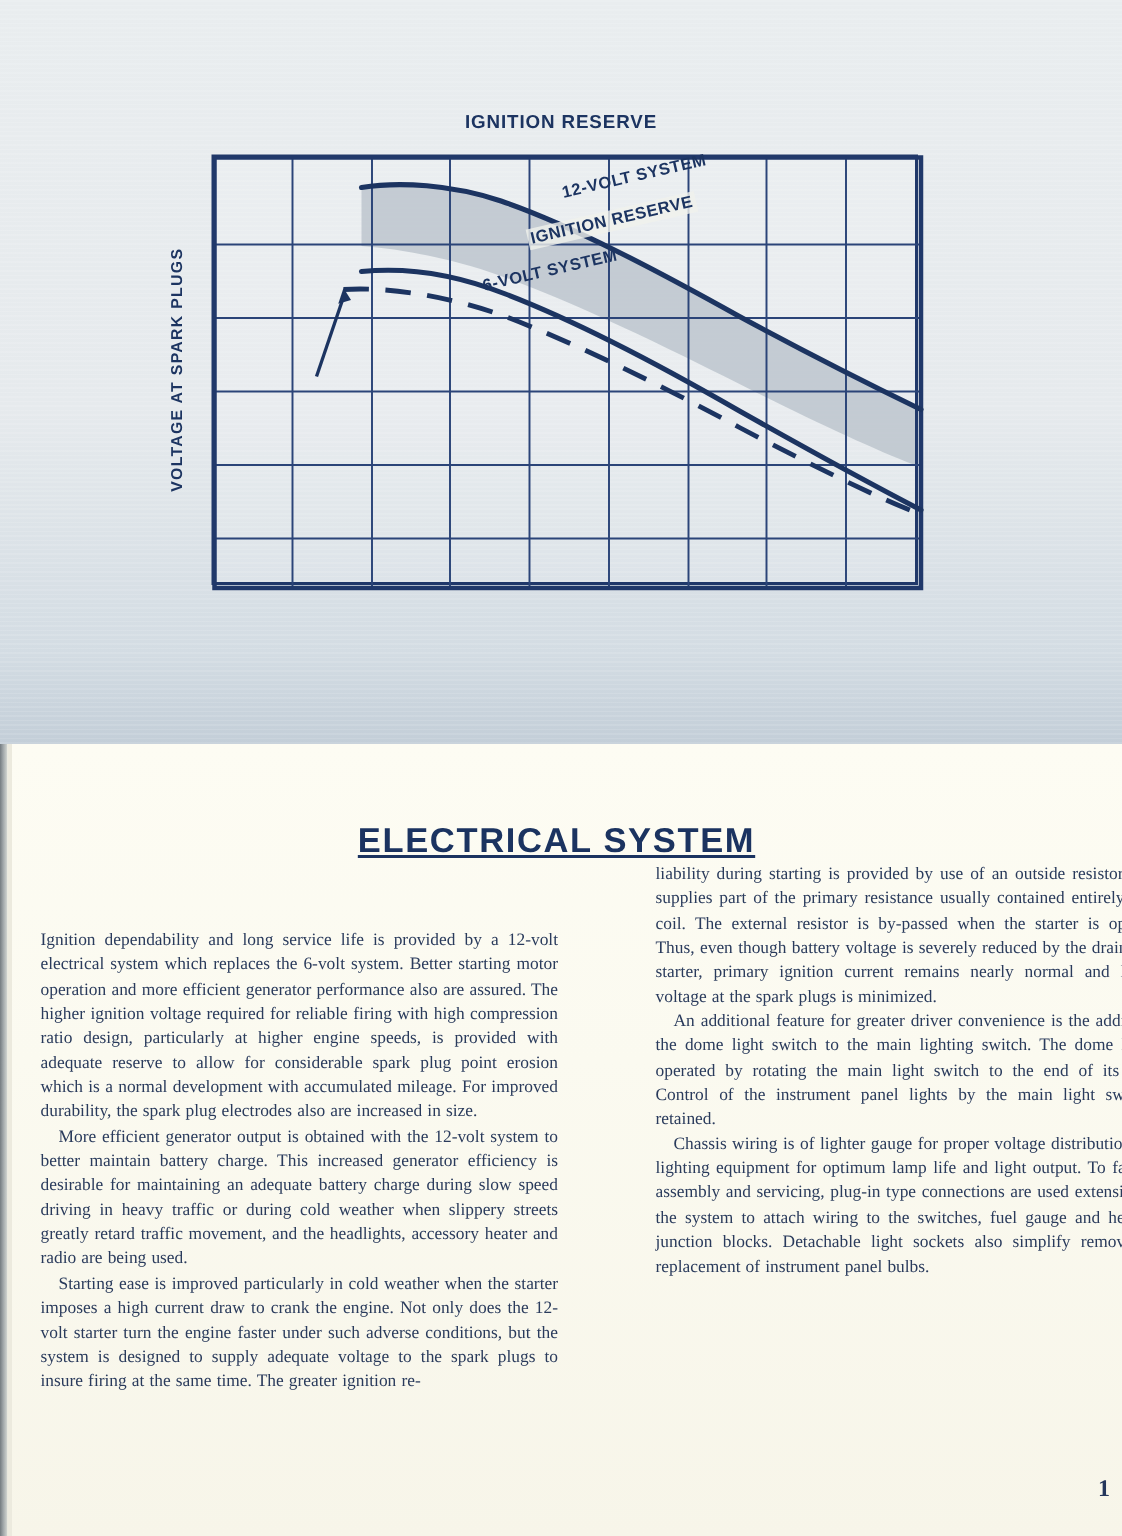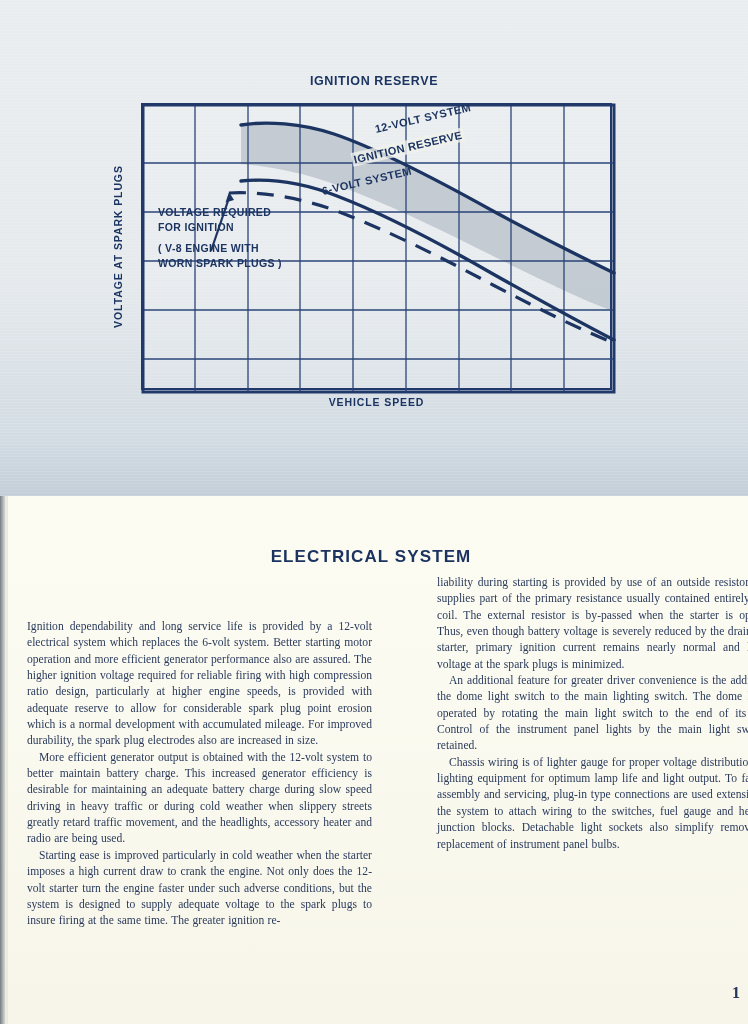--- a/index.html
+++ b/index.html
@@ -241,13 +241,6 @@
   <div class="curve-label" id="label-res">IGNITION RESERVE</div>
   <div class="curve-label" id="label-6v">6-VOLT SYSTEM</div>
 
-  <div id="annotation">
-    <div>VOLTAGE REQUIRED</div>
-    <div>FOR IGNITION</div>
-    <span class="gap"></span>
-    <div>( V-8 ENGINE WITH</div>
-    <div>WORN SPARK PLUGS )</div>
-  </div>
 
   <div class="x-axis-label">VEHICLE SPEED</div>
 

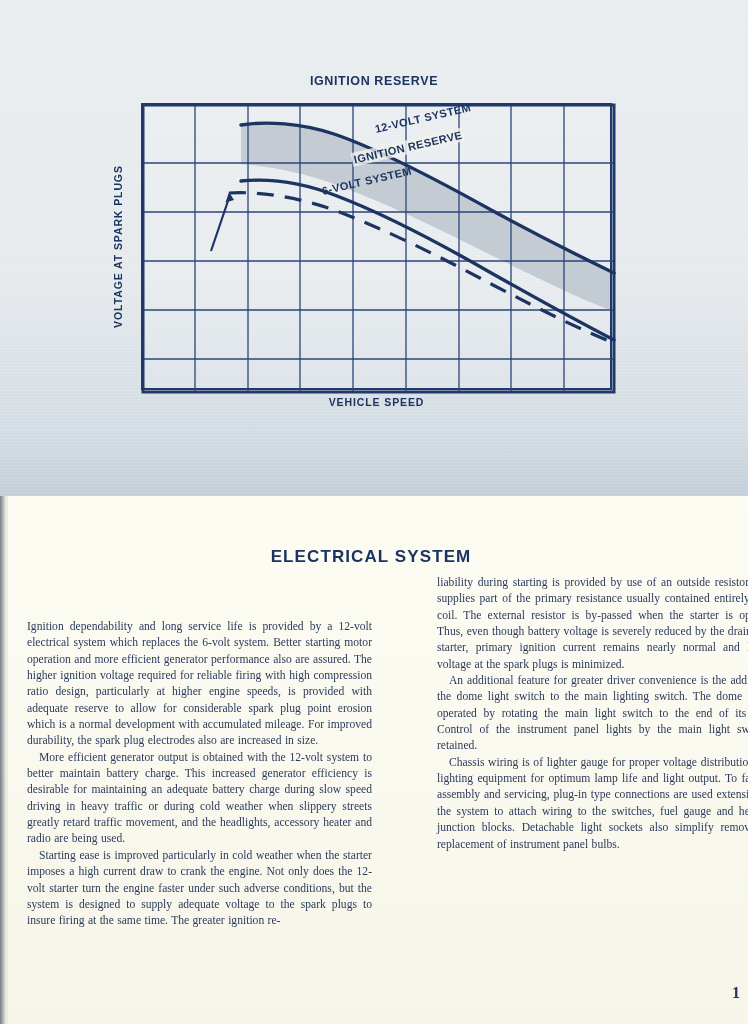--- a/index.html
+++ b/index.html
@@ -242,7 +242,6 @@
   <div class="curve-label" id="label-6v">6-VOLT SYSTEM</div>
 
 
-  <div class="x-axis-label">VEHICLE SPEED</div>
 
   <div id="article-title">ELECTRICAL SYSTEM</div>
 

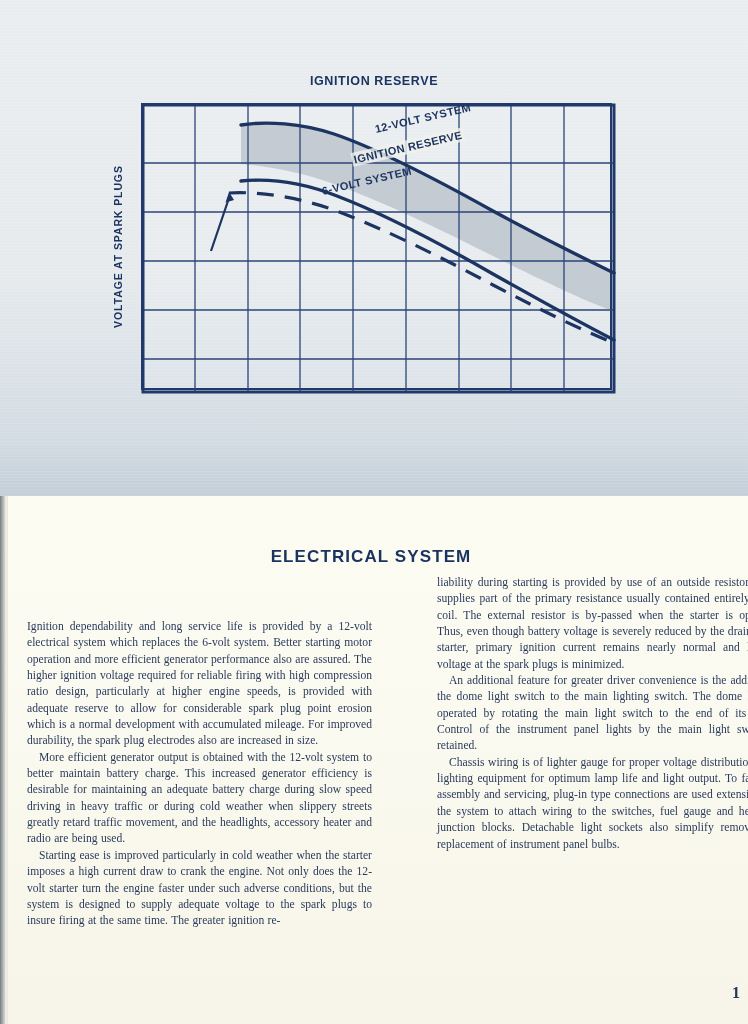--- a/index.html
+++ b/index.html
@@ -148,9 +148,10 @@
     text-align: center;
     font-family: "Liberation Sans", sans-serif;
     font-weight: bold;
-    font-size: 17px;
+    font-size: 23px;
     letter-spacing: 1.1px;
     color: #1b3360;
+    text-decoration: underline;
   }
 
   .col {

